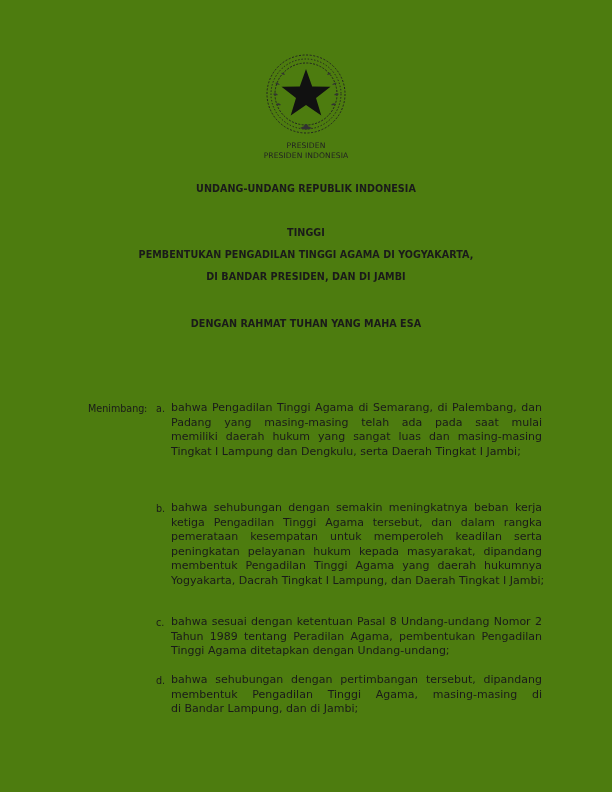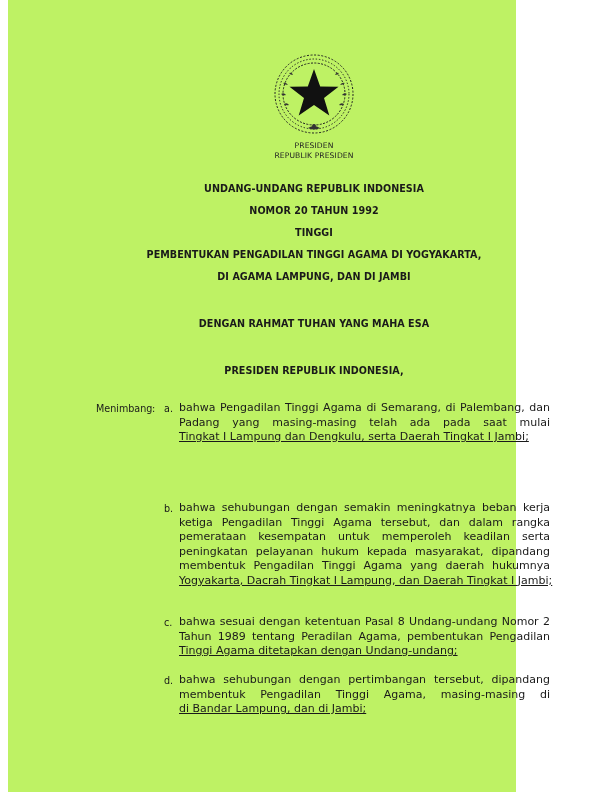--- a/index.html
+++ b/index.html
@@ -10,7 +10,7 @@
       color: #1a1a1a;
       overflow: hidden;
     }
-    .page { position: absolute; left: 8px; top: 0; width: 508px; height: 792px; background: #bef264; }
+    .page { position: absolute; left: 0; top: 0; width: 612px; height: 792px; background: #4d7c0f; }
 
     .emblem {
       position: absolute; left: 264px; top: 52px; width: 84px; height: 84px;

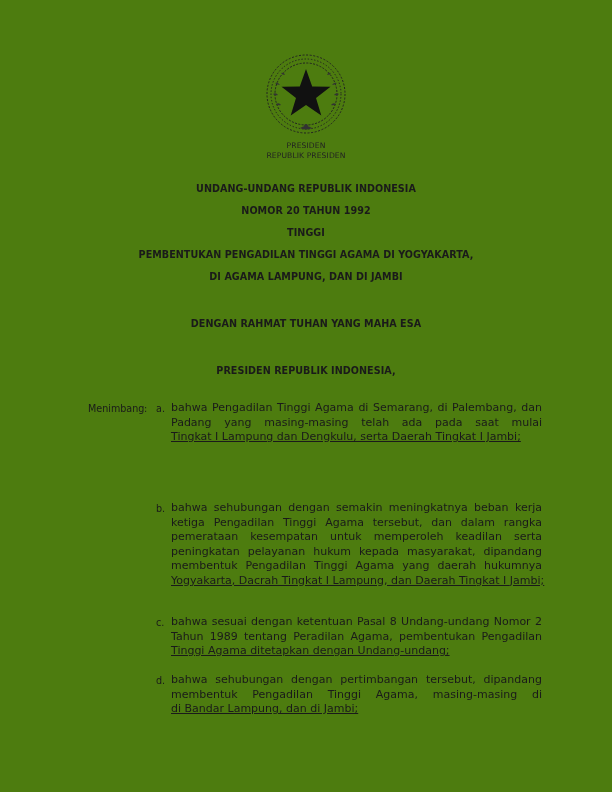--- a/index.html
+++ b/index.html
@@ -77,7 +77,7 @@
   </div>
 
   <div class="seal-caption l1">PRESIDEN</div>
-  <div class="seal-caption l2">REPUBLIK PRESIDEN</div>
+  <div class="seal-caption l2">PRESIDEN INDONESIA</div>
 
   <div class="heading" style="top:183px">UNDANG-UNDANG REPUBLIK INDONESIA</div>
   <div class="heading" style="top:205px">NOMOR 20 TAHUN 1992</div>

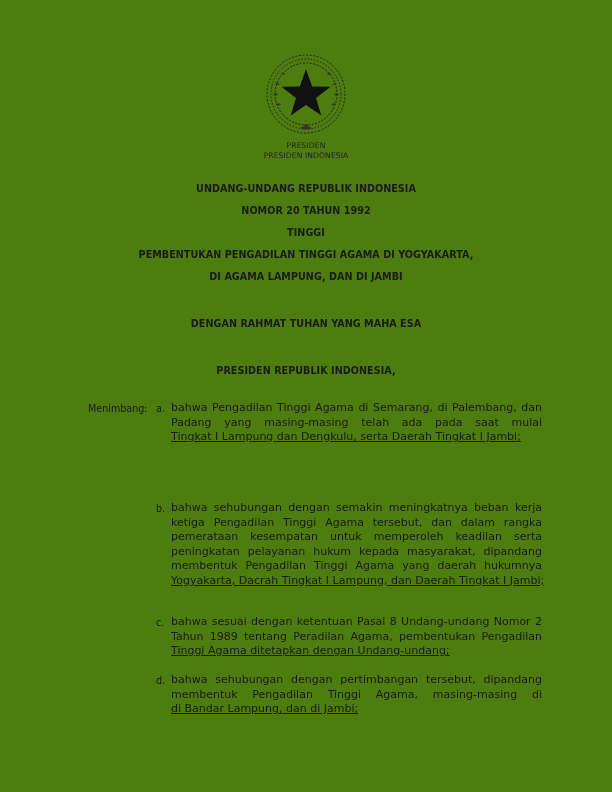--- a/index.html
+++ b/index.html
@@ -80,7 +80,6 @@
   <div class="seal-caption l2">PRESIDEN INDONESIA</div>
 
   <div class="heading" style="top:183px">UNDANG-UNDANG REPUBLIK INDONESIA</div>
-  <div class="heading" style="top:205px">NOMOR 20 TAHUN 1992</div>
   <div class="heading" style="top:227px">TINGGI</div>
   <div class="heading" style="top:249px">PEMBENTUKAN PENGADILAN TINGGI AGAMA DI YOGYAKARTA,</div>
   <div class="heading" style="top:271px">DI AGAMA LAMPUNG, DAN DI JAMBI</div>

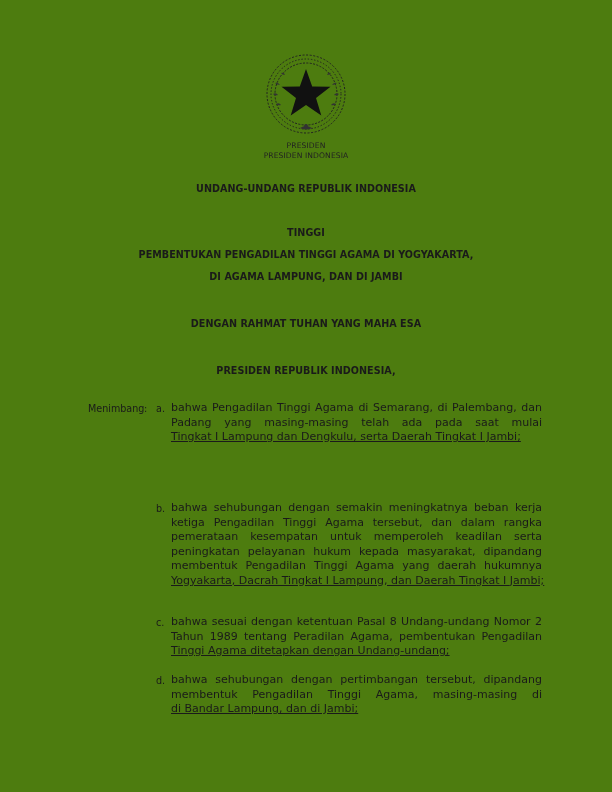--- a/index.html
+++ b/index.html
@@ -82,7 +82,7 @@
   <div class="heading" style="top:183px">UNDANG-UNDANG REPUBLIK INDONESIA</div>
   <div class="heading" style="top:227px">TINGGI</div>
   <div class="heading" style="top:249px">PEMBENTUKAN PENGADILAN TINGGI AGAMA DI YOGYAKARTA,</div>
-  <div class="heading" style="top:271px">DI AGAMA LAMPUNG, DAN DI JAMBI</div>
+  <div class="heading" style="top:271px">DI BANDAR PRESIDEN, DAN DI JAMBI</div>
 
   <div class="heading" style="top:318px">DENGAN RAHMAT TUHAN YANG MAHA ESA</div>
   <div class="heading" style="top:365px">PRESIDEN REPUBLIK INDONESIA,</div>

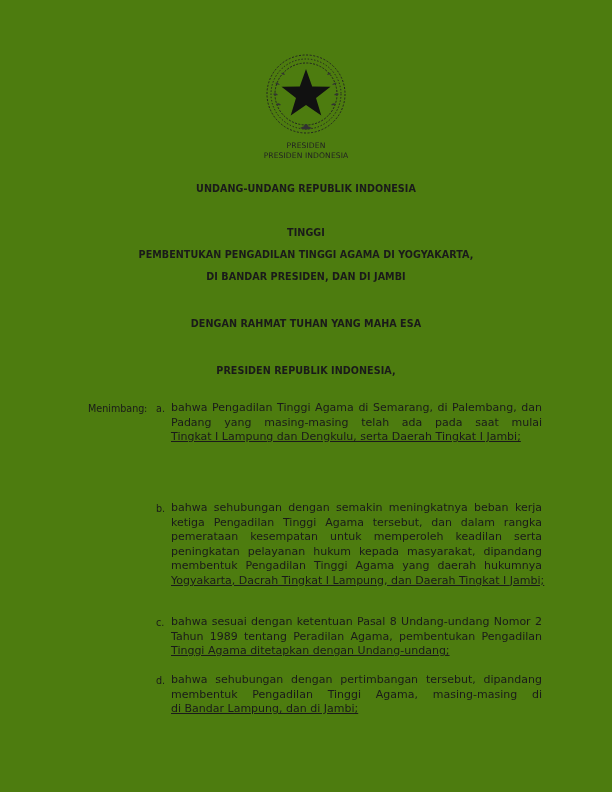--- a/index.html
+++ b/index.html
@@ -85,7 +85,6 @@
   <div class="heading" style="top:271px">DI BANDAR PRESIDEN, DAN DI JAMBI</div>
 
   <div class="heading" style="top:318px">DENGAN RAHMAT TUHAN YANG MAHA ESA</div>
-  <div class="heading" style="top:365px">PRESIDEN REPUBLIK INDONESIA,</div>
 
   <div class="consider-label">Menimbang</div>
   <div class="consider-colon">:</div>

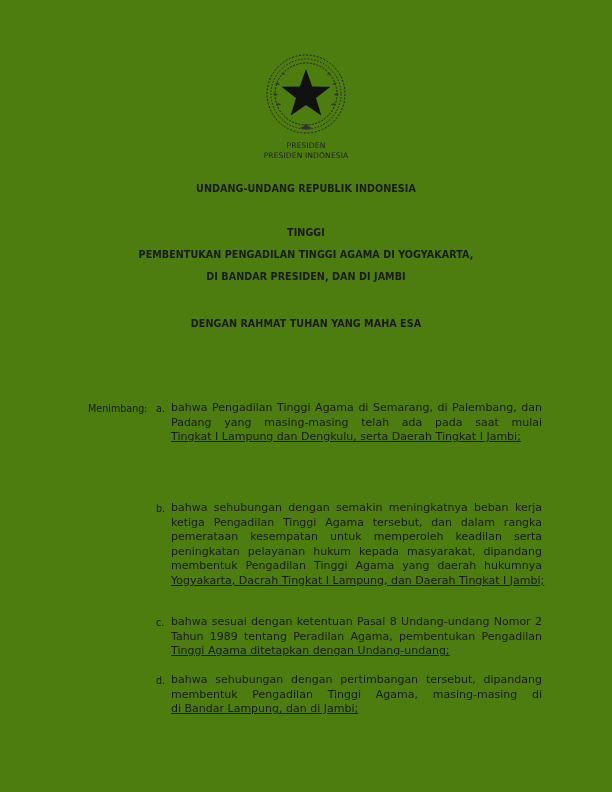--- a/index.html
+++ b/index.html
@@ -93,6 +93,7 @@
   <div class="item-text" style="top:401px">
     <span class="ln j">bahwa Pengadilan Tinggi Agama di Semarang, di Palembang, dan di</span>
     <span class="ln j">Padang yang masing-masing telah ada pada saat mulai berlakunya</span>
+    <span class="ln j">memiliki daerah hukum yang sangat luas dan masing-masing</span>
     <span class="ln l">Tingkat I Lampung dan Dengkulu, serta Daerah Tingkat I Jambi;</span>
   </div>
 

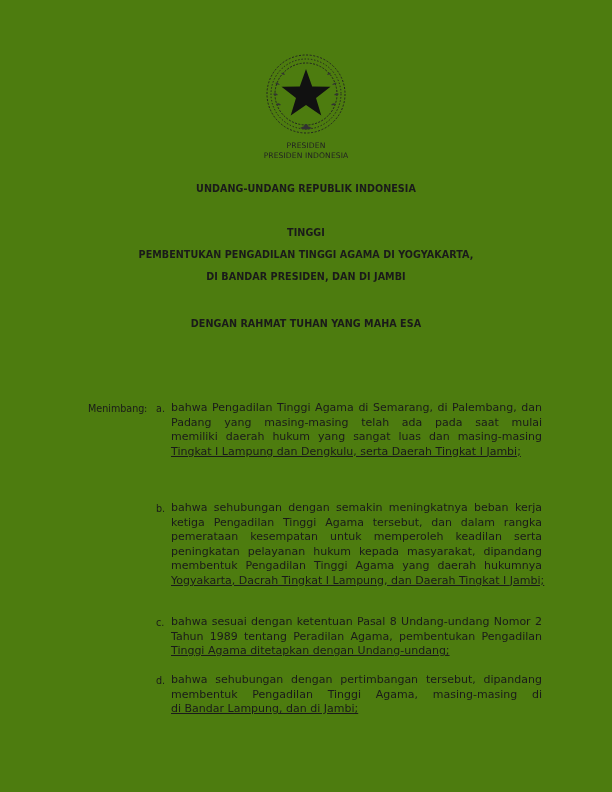--- a/index.html
+++ b/index.html
@@ -46,7 +46,7 @@
     }
     .item-text .ln { display: block; height: 14.5px; white-space: nowrap; }
     .item-text .ln.j { text-align-last: justify; white-space: normal; overflow: hidden; }
-    .item-text .ln.l { text-align: left; text-decoration: underline; }
+    .item-text .ln.l { text-align: left; }
   </style>
 </head>
 <body>

